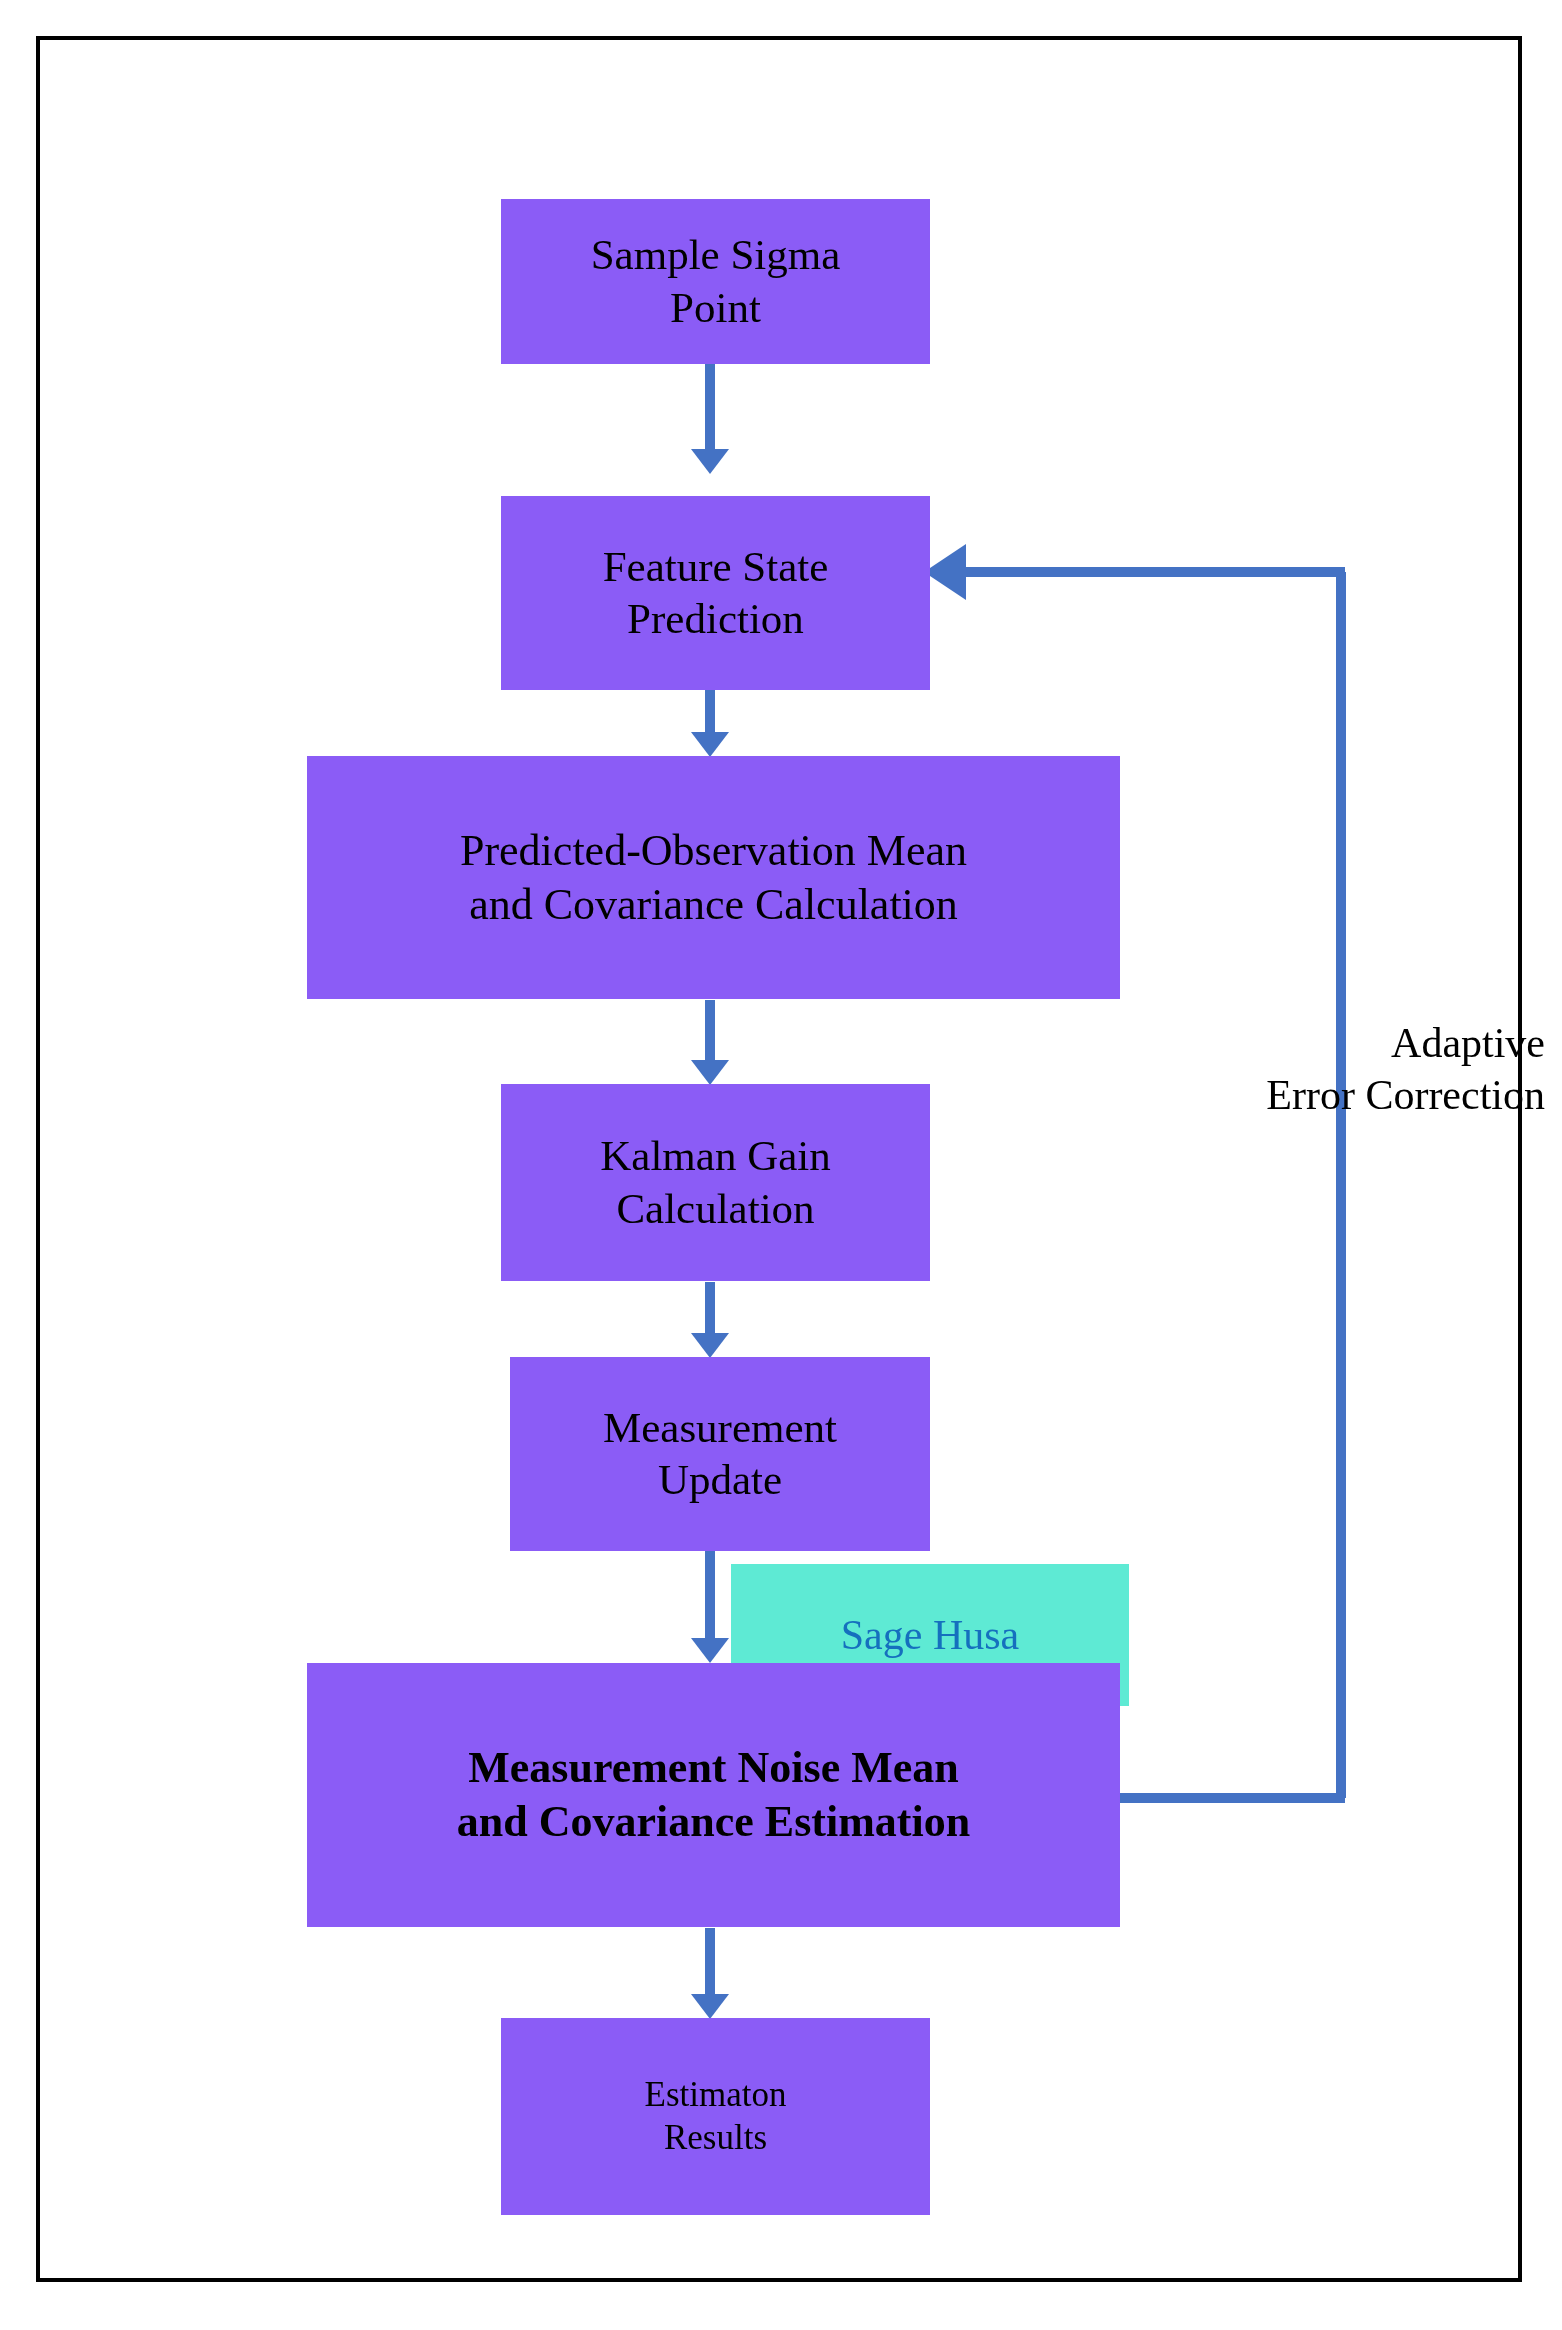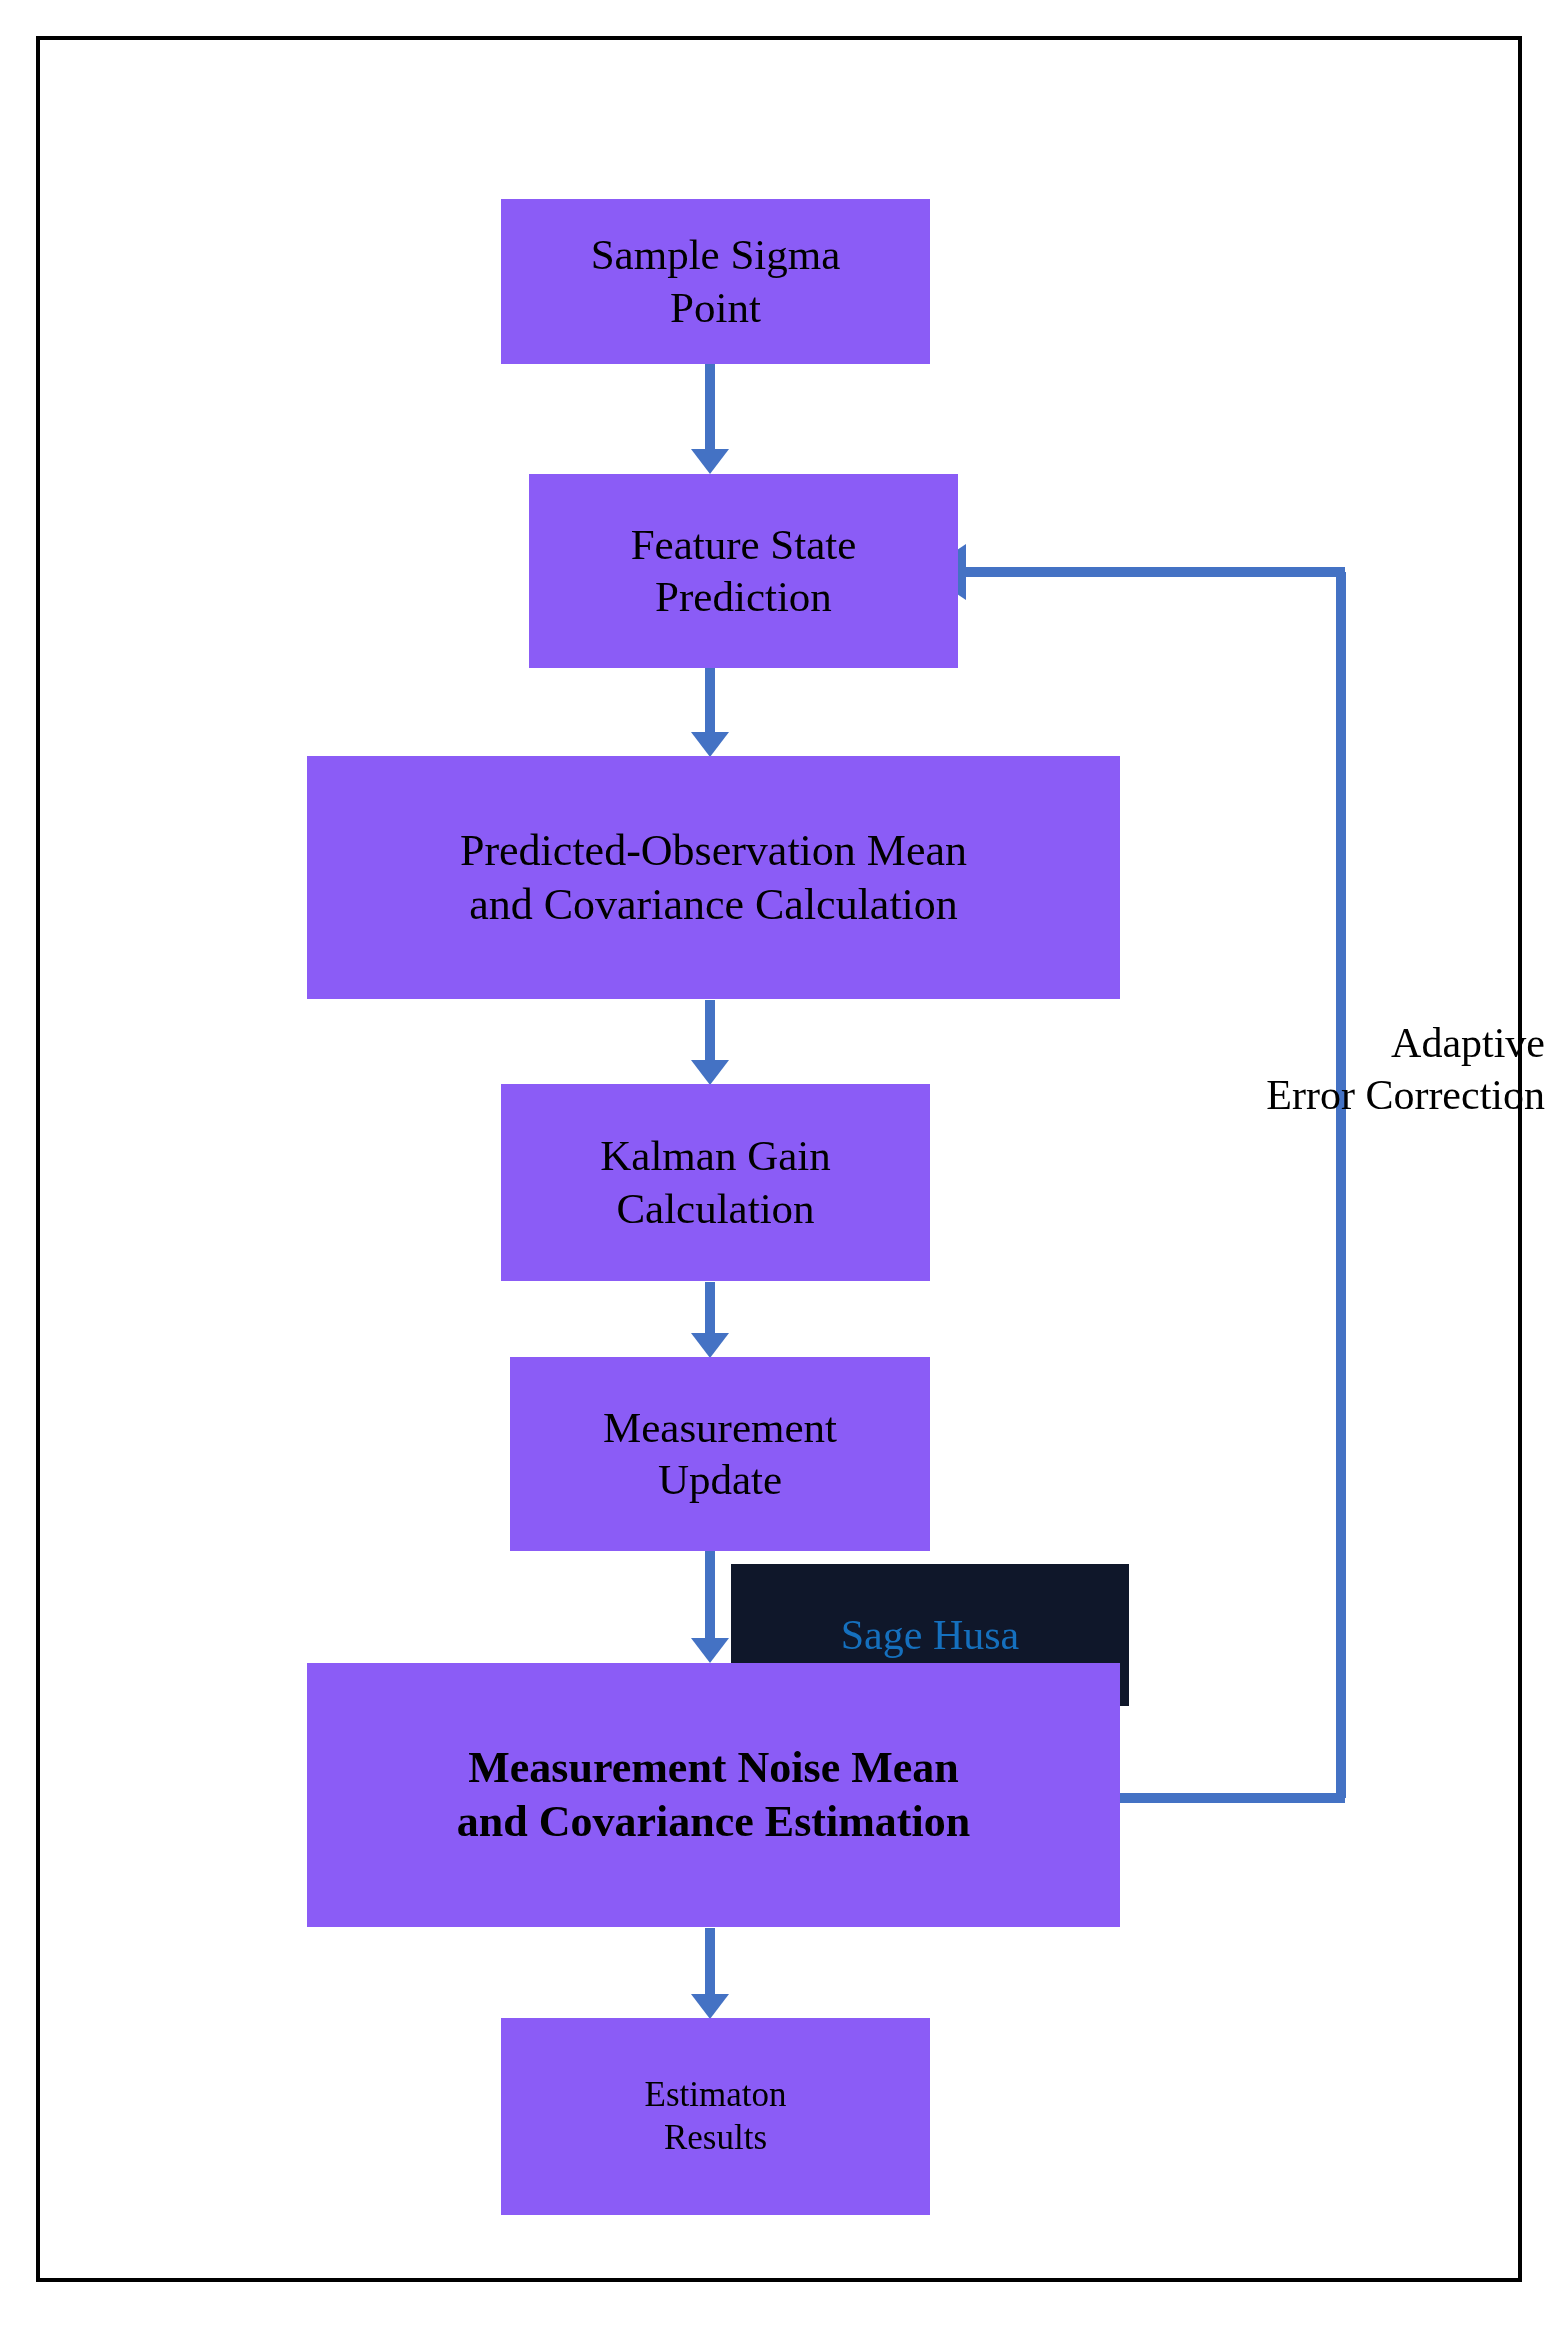--- a/index.html
+++ b/index.html
@@ -49,7 +49,7 @@
   .node-wide   { width: 813px; left: 267px; }
 
   .n-sample      { top: 159px;  height: 165px;  font-size: 43px; }
-  .n-feature     { top: 434px;  height: 194px;  font-size: 43px; margin-left: 28px; }
+  .n-feature     { top: 456px;  height: 194px;  font-size: 43px; }
   .n-predobs     { top: 716px;  height: 243px;  font-size: 44px; }
   .n-kalman      { top: 1044px; height: 197px;  font-size: 43px; }
   .n-measupd     { top: 1317px; height: 194px;  font-size: 43px; }

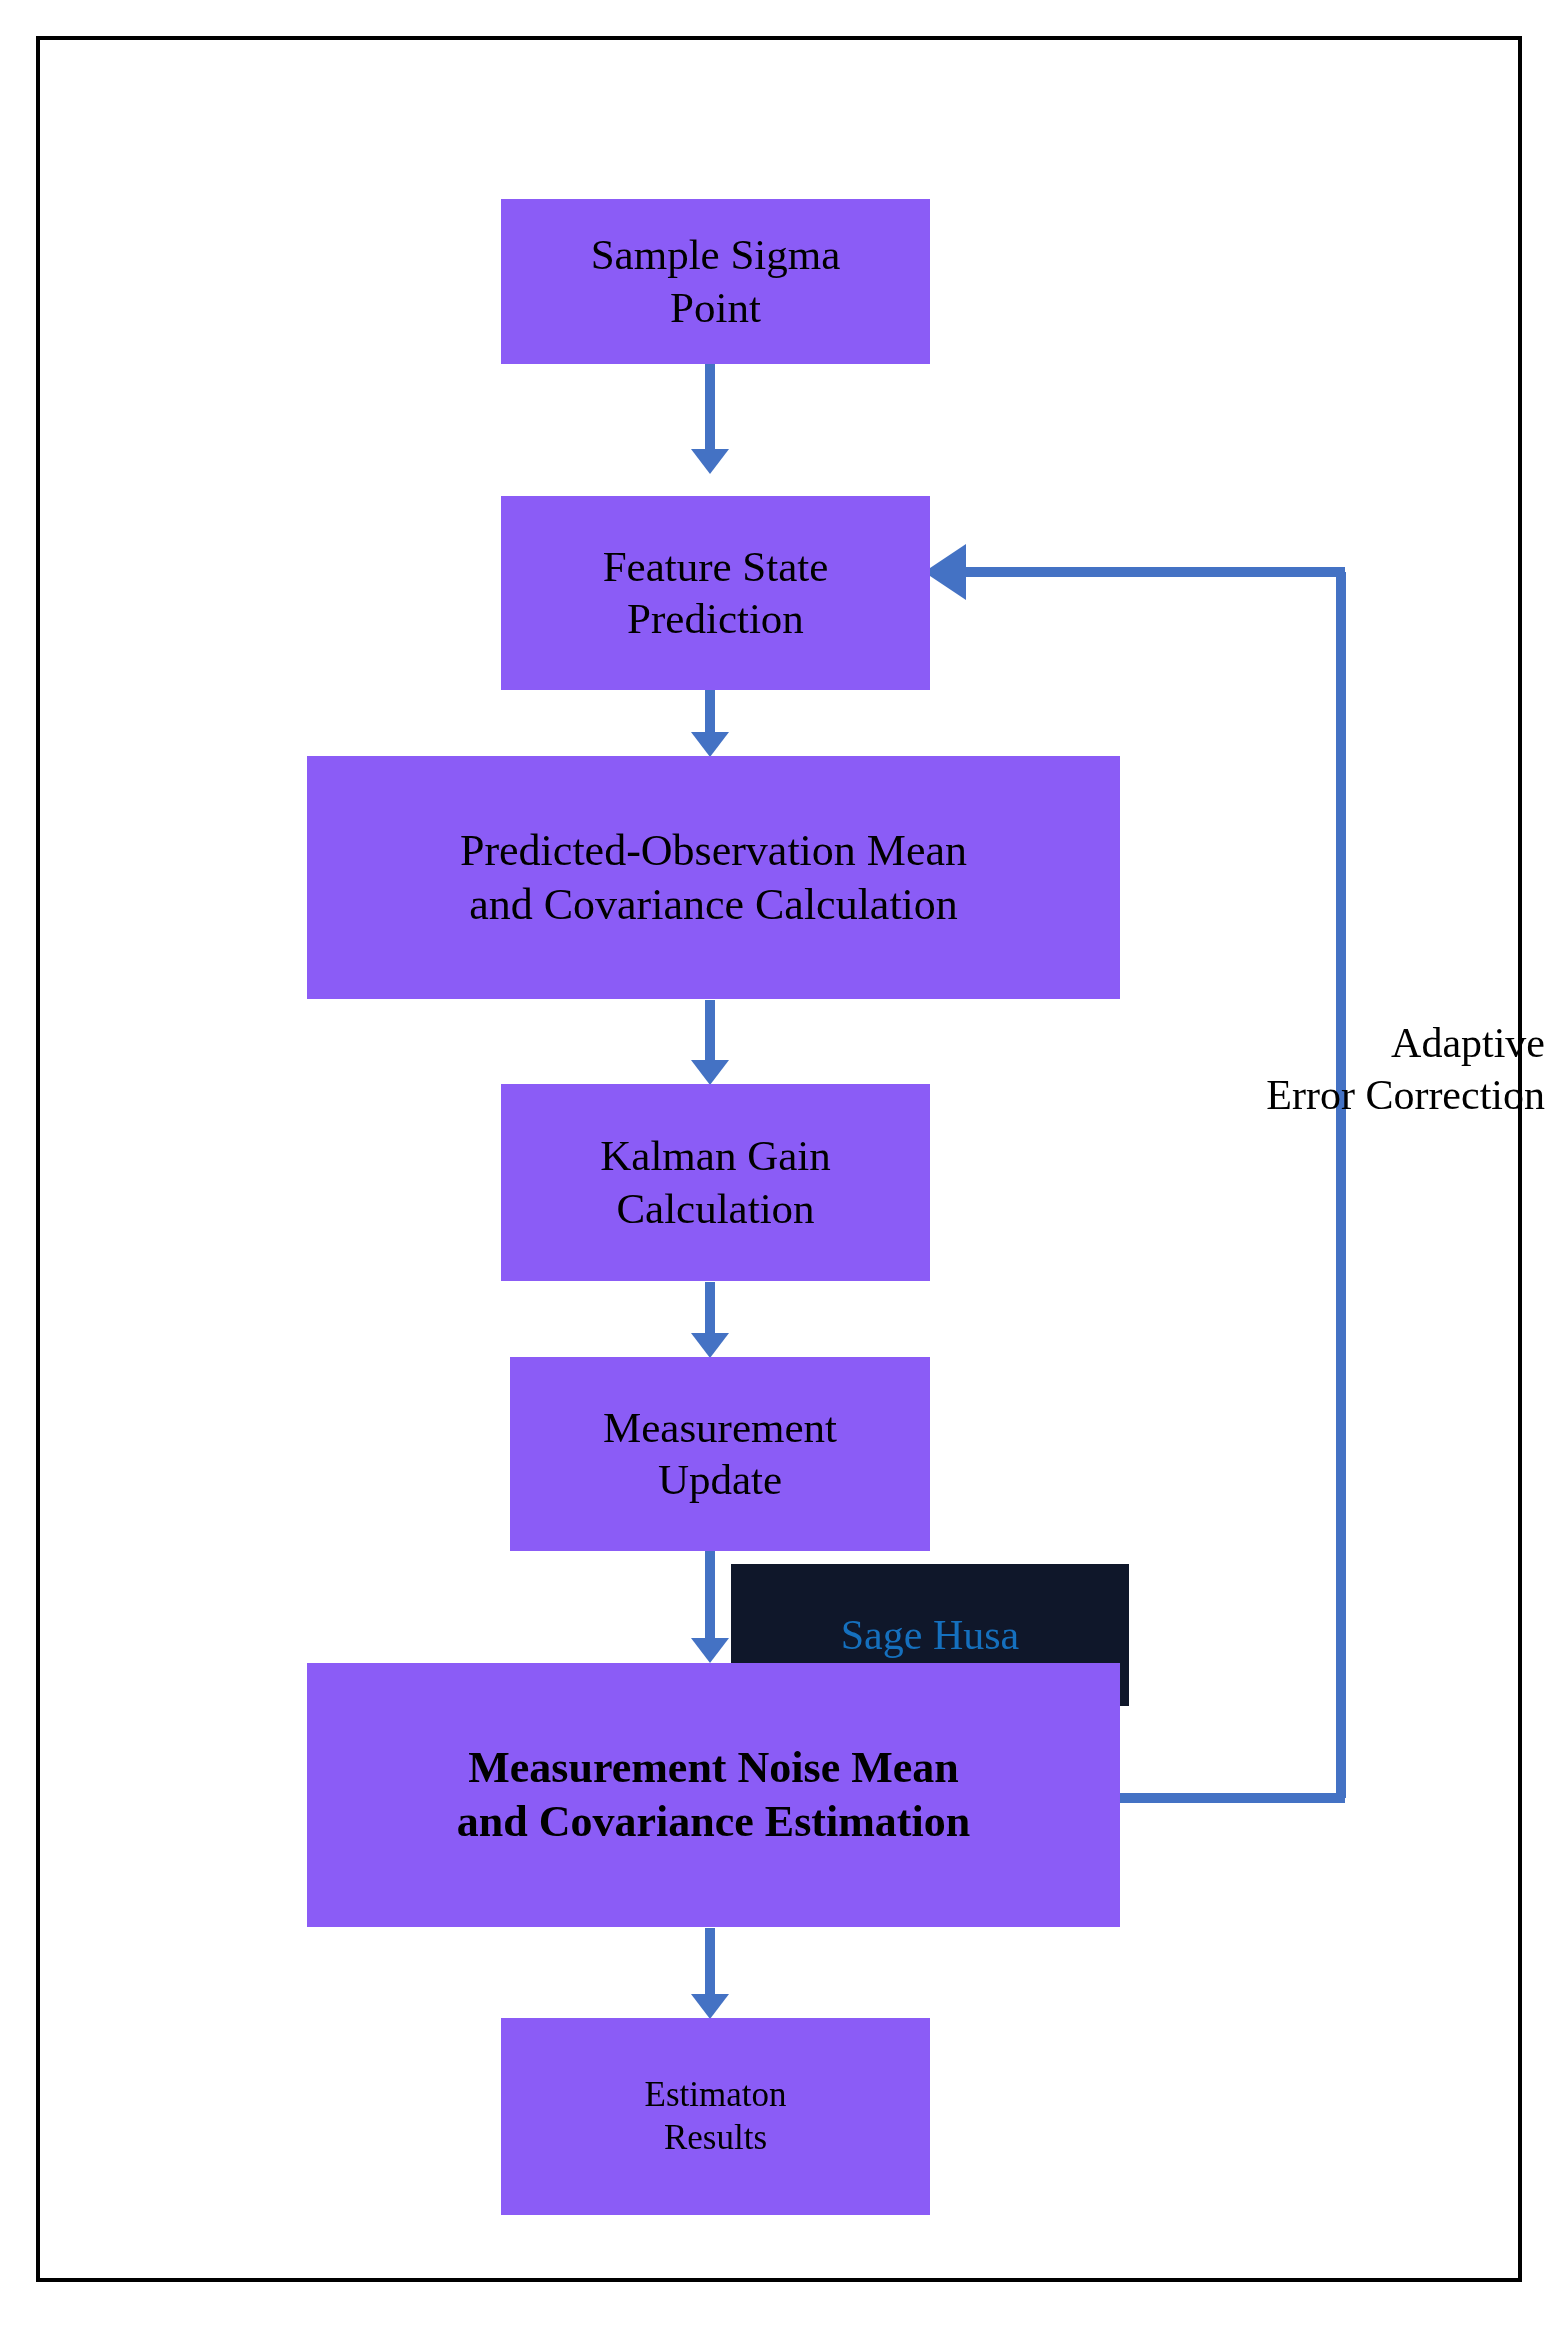--- a/index.html
+++ b/index.html
@@ -63,7 +63,7 @@
     top: 1524px;
     width: 398px;
     height: 142px;
-    background: #0f172a;
+    background: #5eead4;
     z-index: 2;
     display: flex;
     align-items: center;

